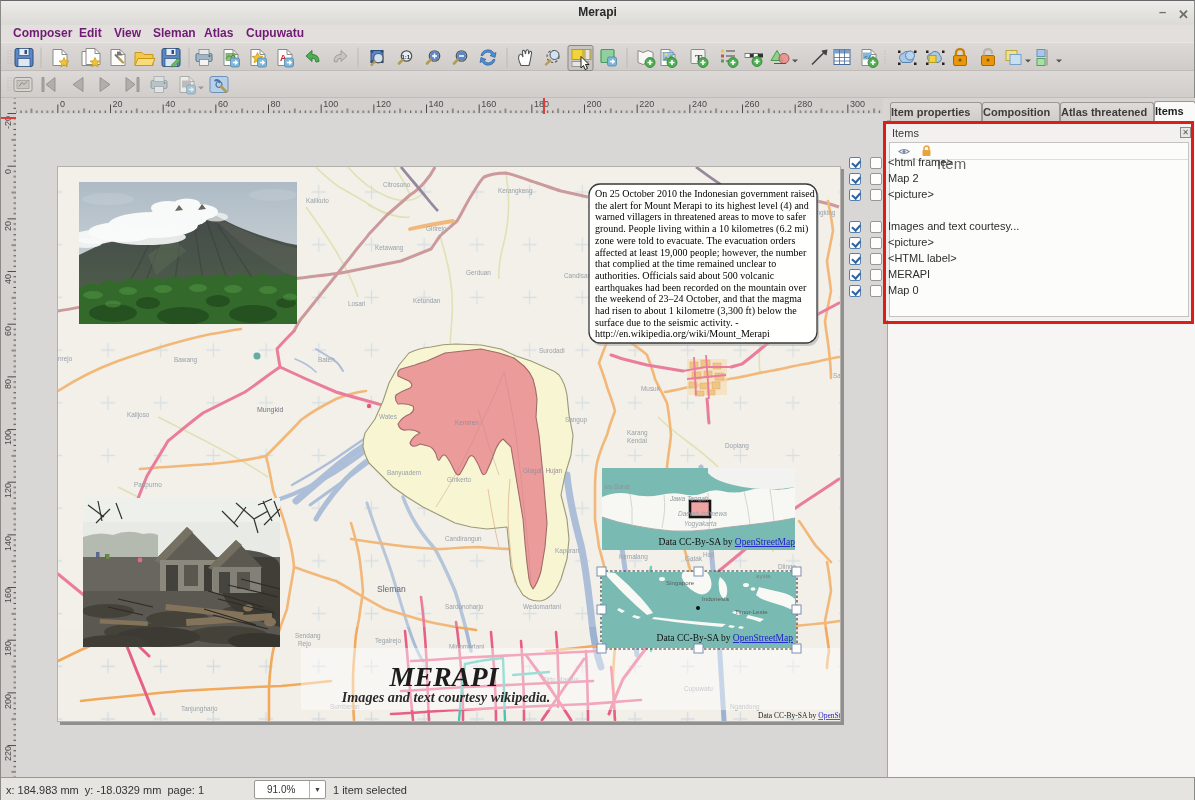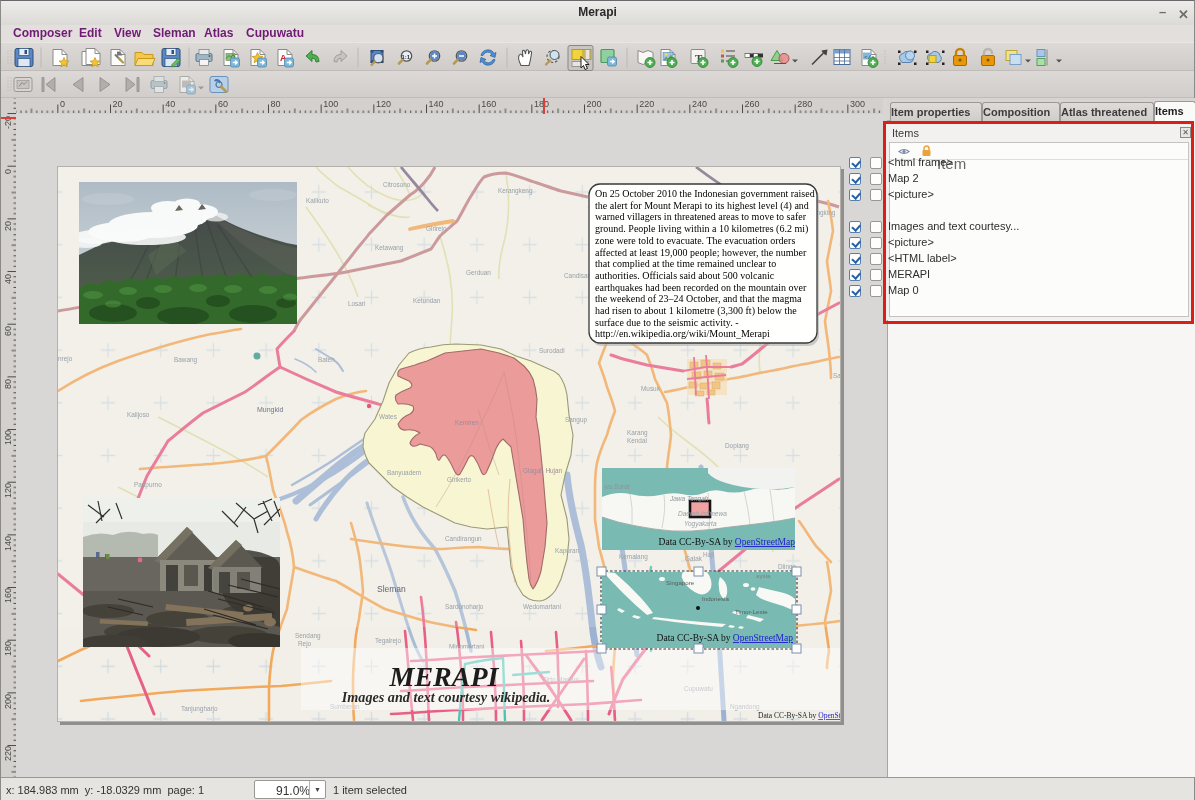--- a/index.html
+++ b/index.html
@@ -838,7 +838,7 @@
     <span style="position:absolute;left:5px;top:6px">x: 184.983 mm&nbsp; y: -18.0329 mm&nbsp; page: 1</span>
     <span style="position:absolute;left:332px;top:6px">1 item selected</span>
     <div style="position:absolute;left:253px;top:2px;width:72px;height:19px;background:#fff;border:1px solid #9a9792;border-radius:2px">
-      <span style="position:absolute;left:21px;top:3px;font-size:12px">91.0%</span>
+      <span style="position:absolute;left:12px;top:3px;font-size:10px">91.0%</span>
       <div style="position:absolute;right:0;top:0;width:16px;height:17px;border-left:1px solid #b5b2ad;font-size:7px;color:#444;text-align:center;line-height:17px">▼</div>
     </div>
   </div>

